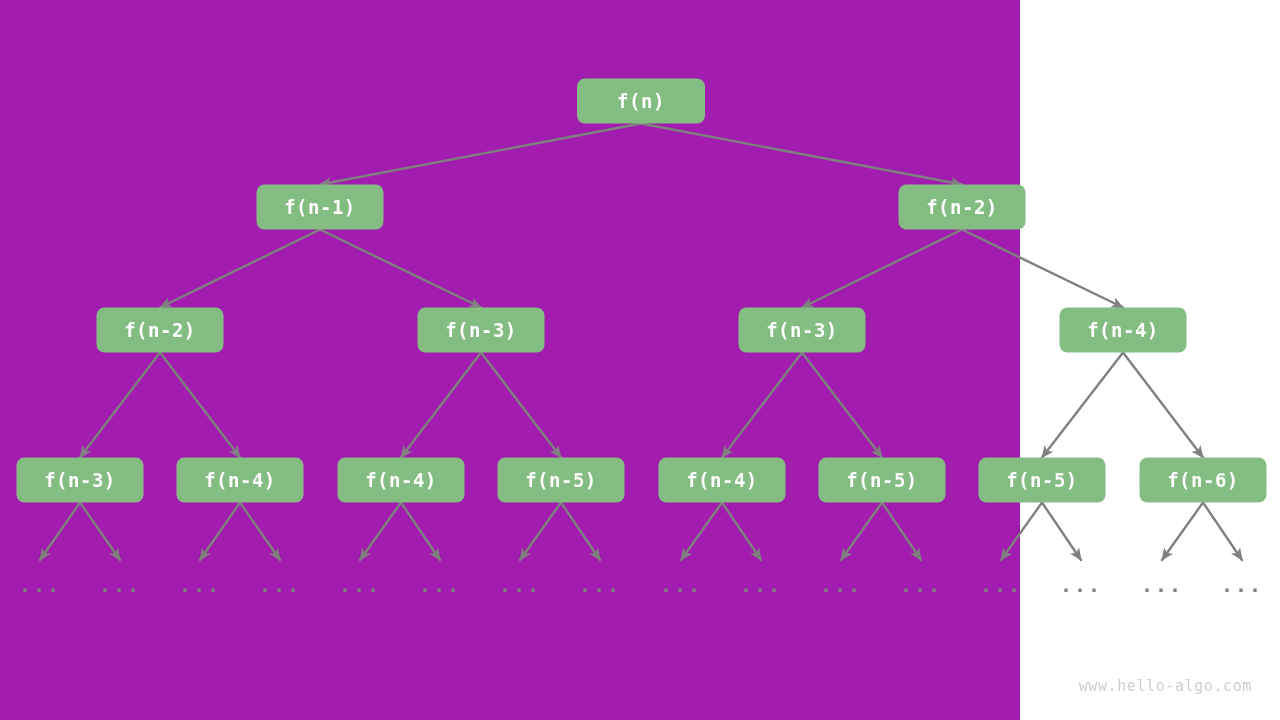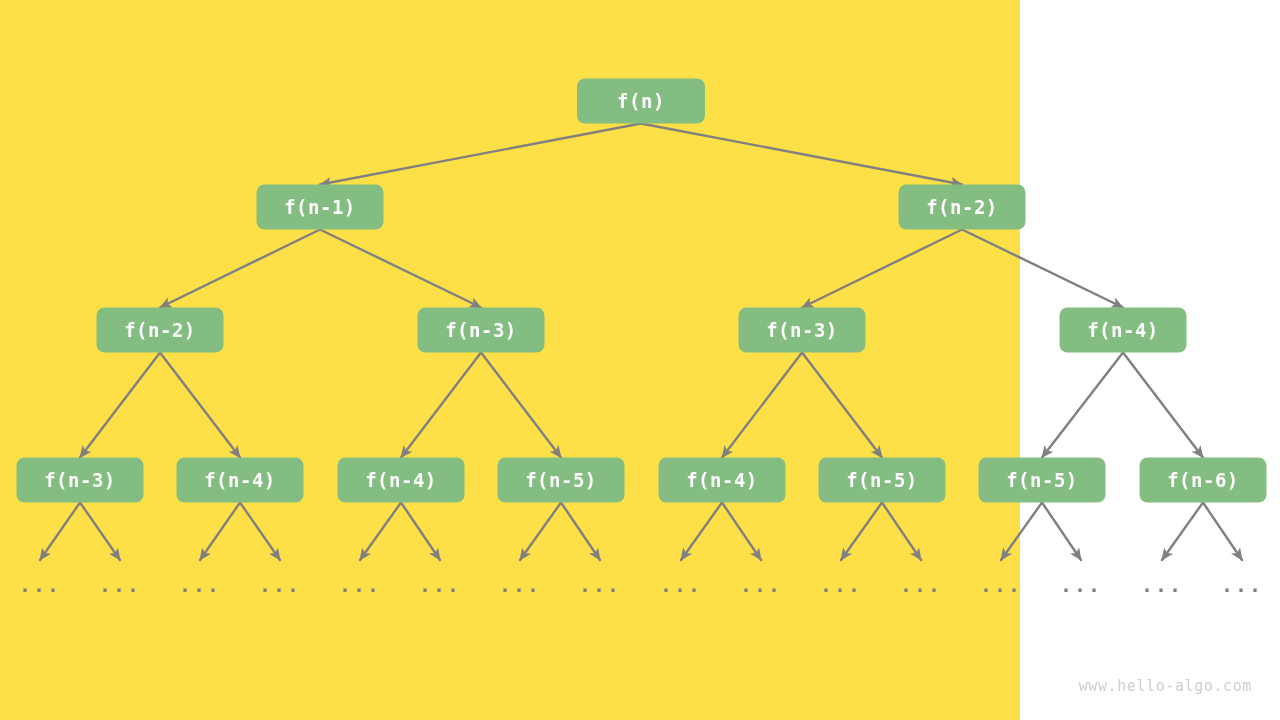--- a/index.html
+++ b/index.html
@@ -17,7 +17,7 @@
     position: relative;
     width: 1020px;
     height: 720px;
-    background: #fde047;
+    background: #a21caf;
   }
   svg#tree-svg {
     position: absolute;

